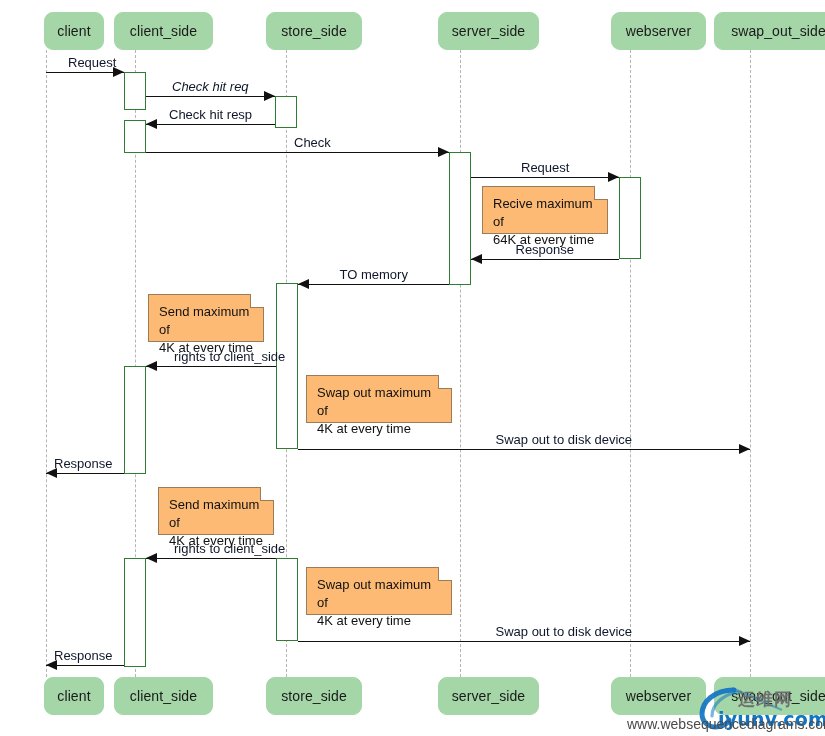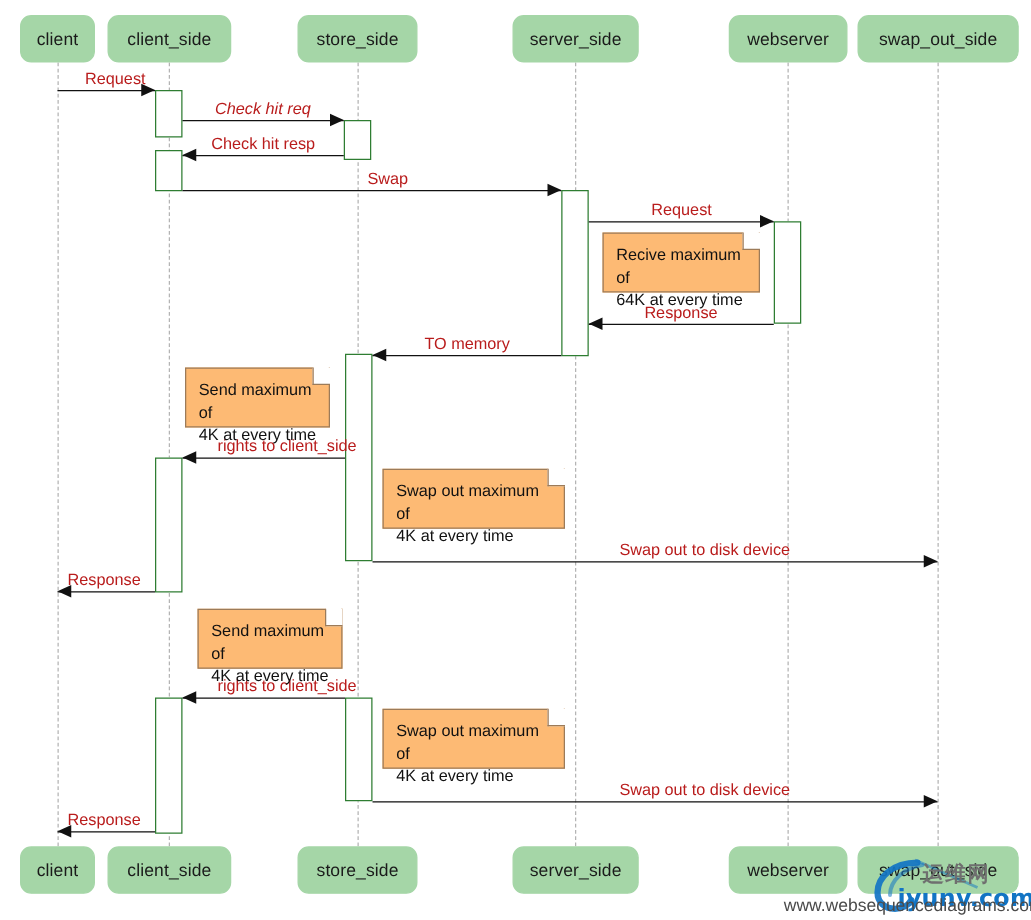--- a/index.html
+++ b/index.html
@@ -34,6 +34,7 @@
     color: #1a1a1a;
     white-space: nowrap;
     letter-spacing: .1px;
+    margin-left: 28px;
   }
 
   

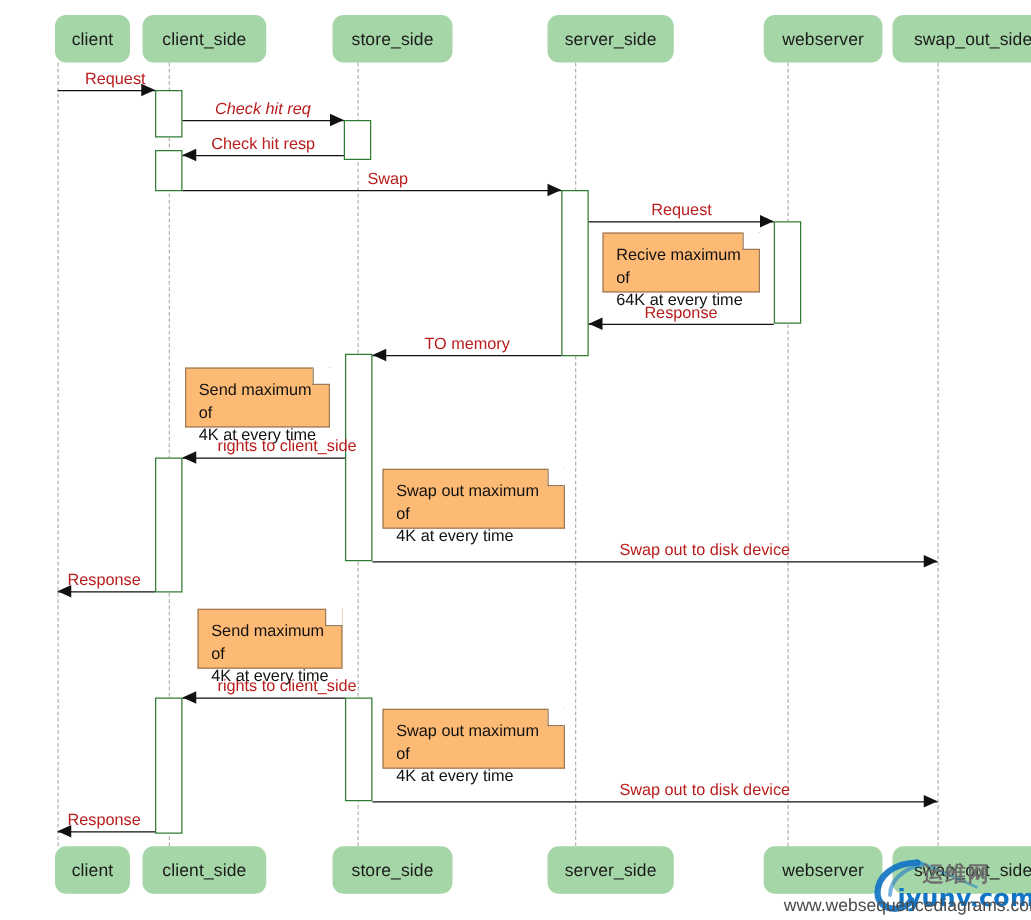--- a/index.html
+++ b/index.html
@@ -75,7 +75,7 @@
   .msg-label {
     position: absolute;
     font-size: 13px;
-    color: #b91c1c;
+    color: #0f172a;
     white-space: nowrap;
     line-height: 14px;
   }

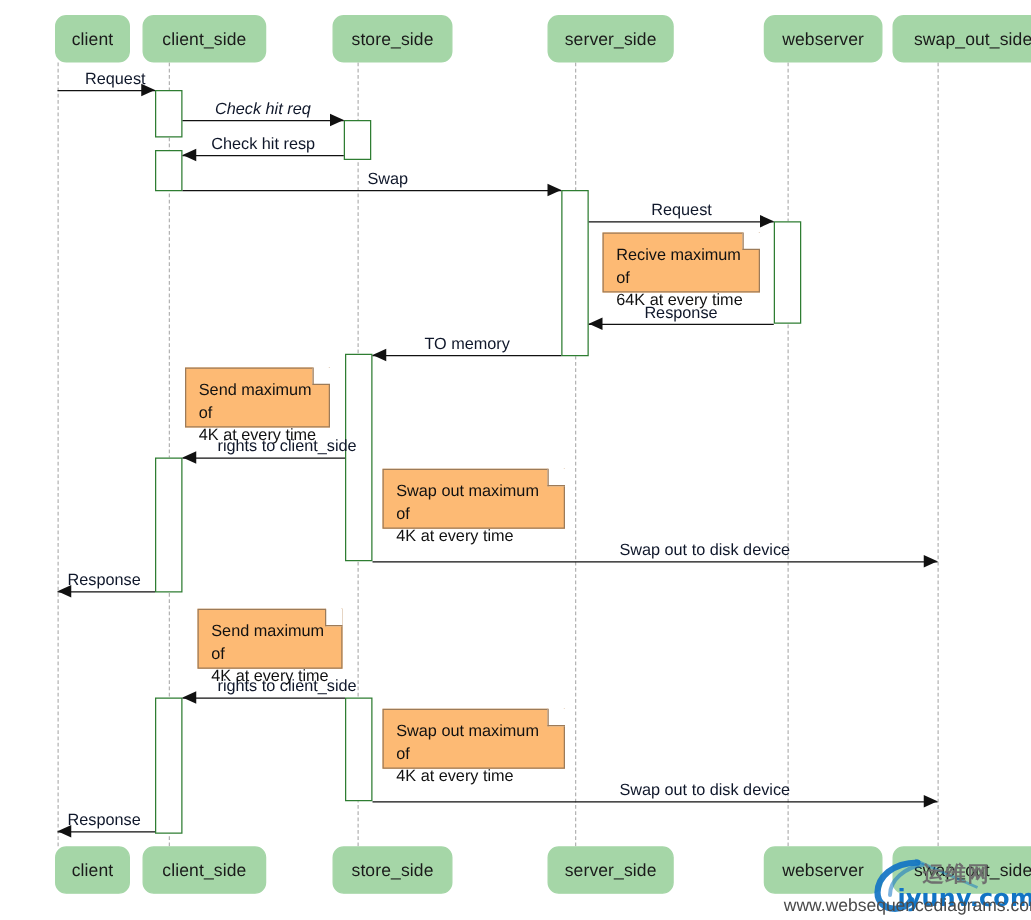--- a/index.html
+++ b/index.html
@@ -182,7 +182,7 @@
       <div class="msg-label" style="left: 169px; top: 108px;">Check hit resp</div>
       <div class="msg-line" style="left: 146px; width: 303px; top: 152px;"></div>
       <div class="arrowhead right" style="top: 147px; left: 438px;"></div>
-      <div class="msg-label" style="left: 294px; top: 136px;">Swap</div>
+      <div class="msg-label" style="left: 294px; top: 136px;">Check</div>
       <div class="msg-line" style="left: 471px; width: 148px; top: 177px;"></div>
       <div class="arrowhead right" style="top: 172px; left: 608px;"></div>
       <div class="msg-label" style="left: 521px; top: 161px;">Request</div>

